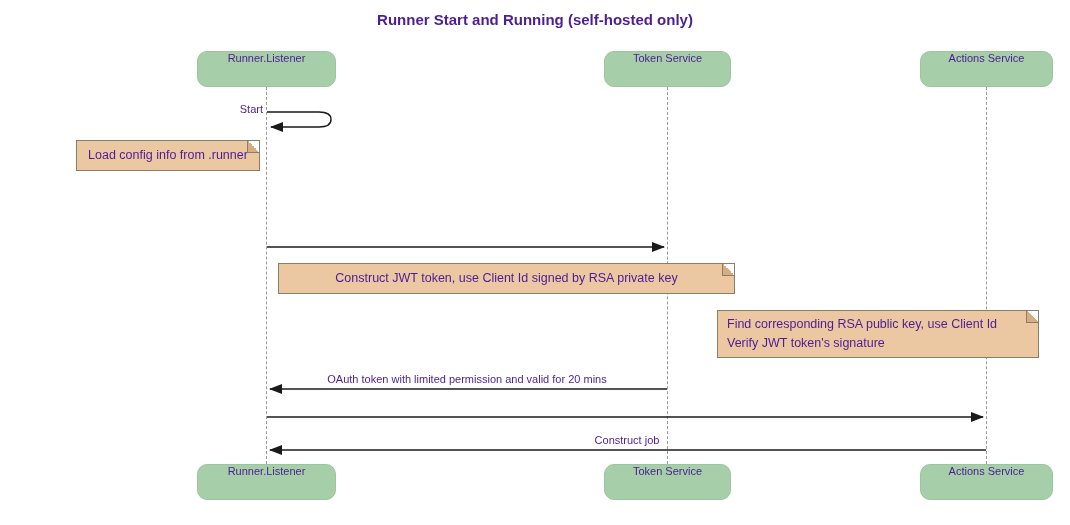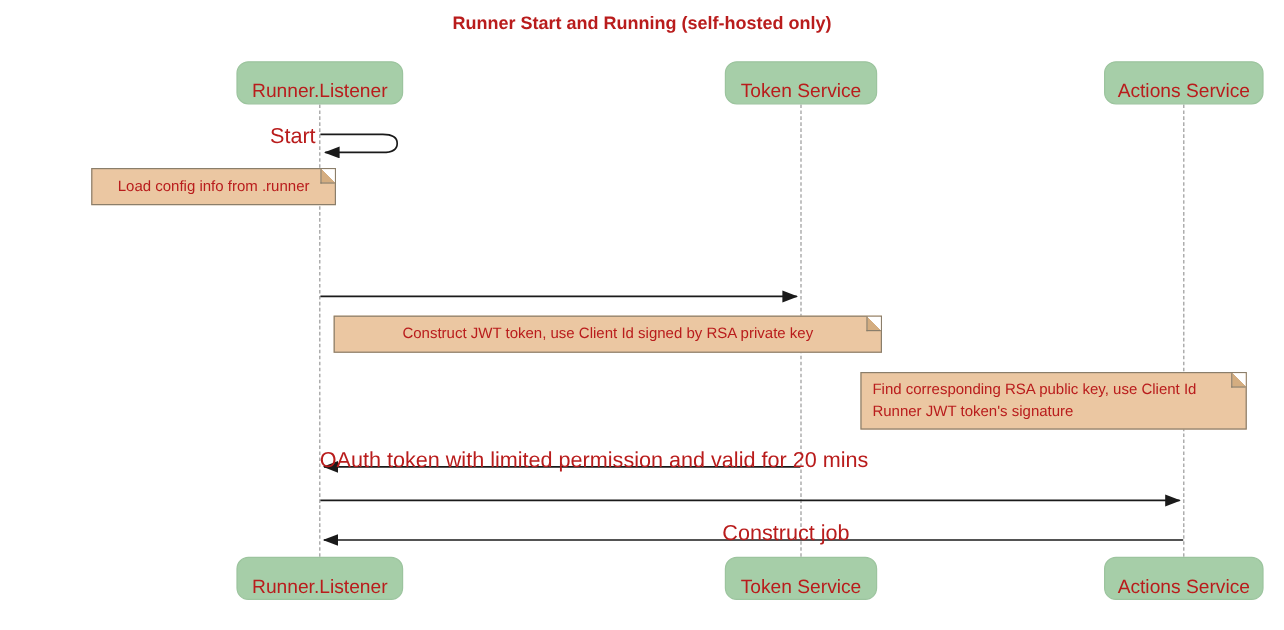--- a/index.html
+++ b/index.html
@@ -8,7 +8,7 @@
     width:1070px;height:525px;
     background:#ffffff;
     font-family:"Liberation Sans","DejaVu Sans",sans-serif;
-    color:#b91c1c;
+    color:#4c1d95;
     overflow:hidden;
   }
   .title{

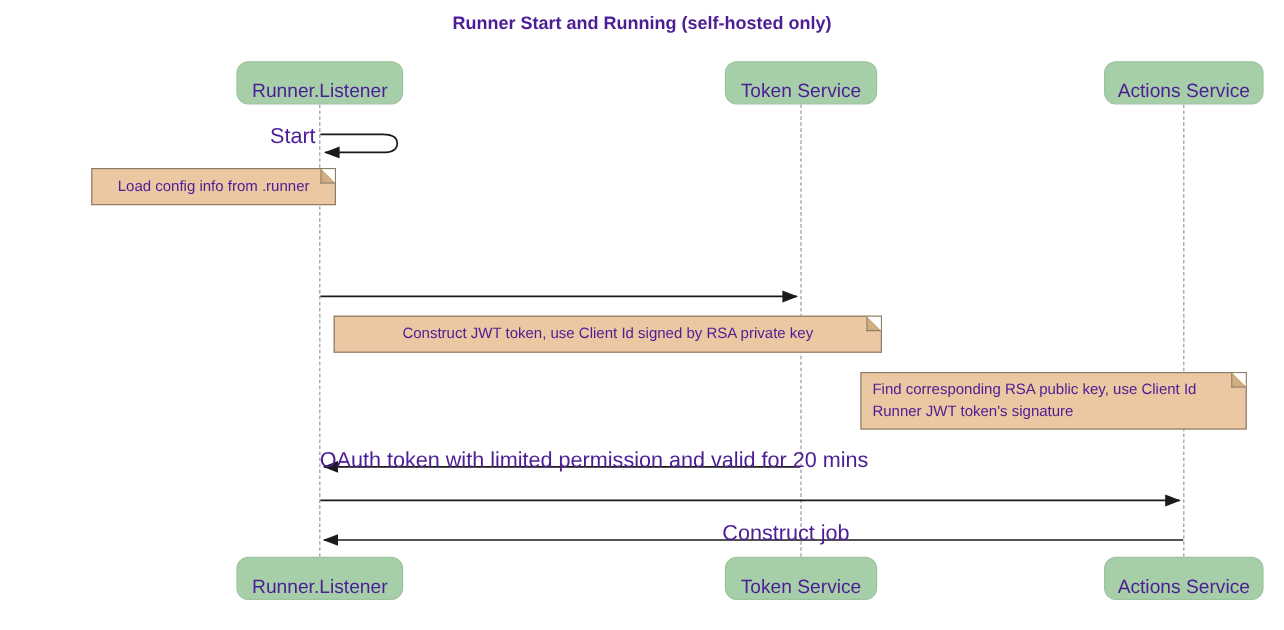--- a/index.html
+++ b/index.html
@@ -25,8 +25,8 @@
     background:var(--participant-fill,#a6cea8);
     border:1px solid var(--participant-border,#9cc49e);
     border-radius:10px;
-    display:flex;align-items:flex-end;justify-content:center;
-    font-size:16px;z-index:4;box-sizing:border-box;
+    display:flex;align-items:flex-start;justify-content:center;
+    font-size:11px;z-index:4;box-sizing:border-box;
   }
   .participant.top{top:51px;}
   .participant.bottom{top:464px;}

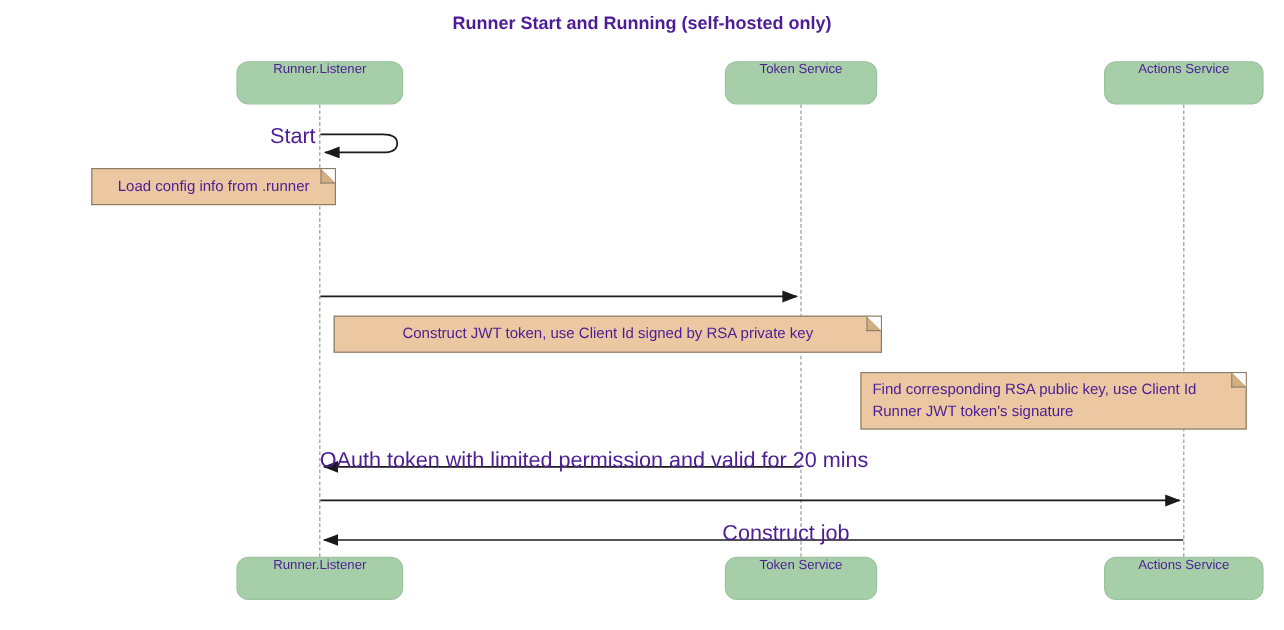--- a/index.html
+++ b/index.html
@@ -32,8 +32,8 @@
   .participant.bottom{top:464px;}
   .arrows{position:absolute;left:0;top:0;z-index:2;}
   .msg-label{
-    position:absolute;font-size:18px;white-space:nowrap;
-    transform:translateX(-50%);z-index:3;background:transparent;margin-left:28px;
+    position:absolute;font-size:11px;white-space:nowrap;
+    transform:translateX(-50%);z-index:3;background:transparent;
   }
   .msg-label.anchor-right{transform:none;}
   .note{

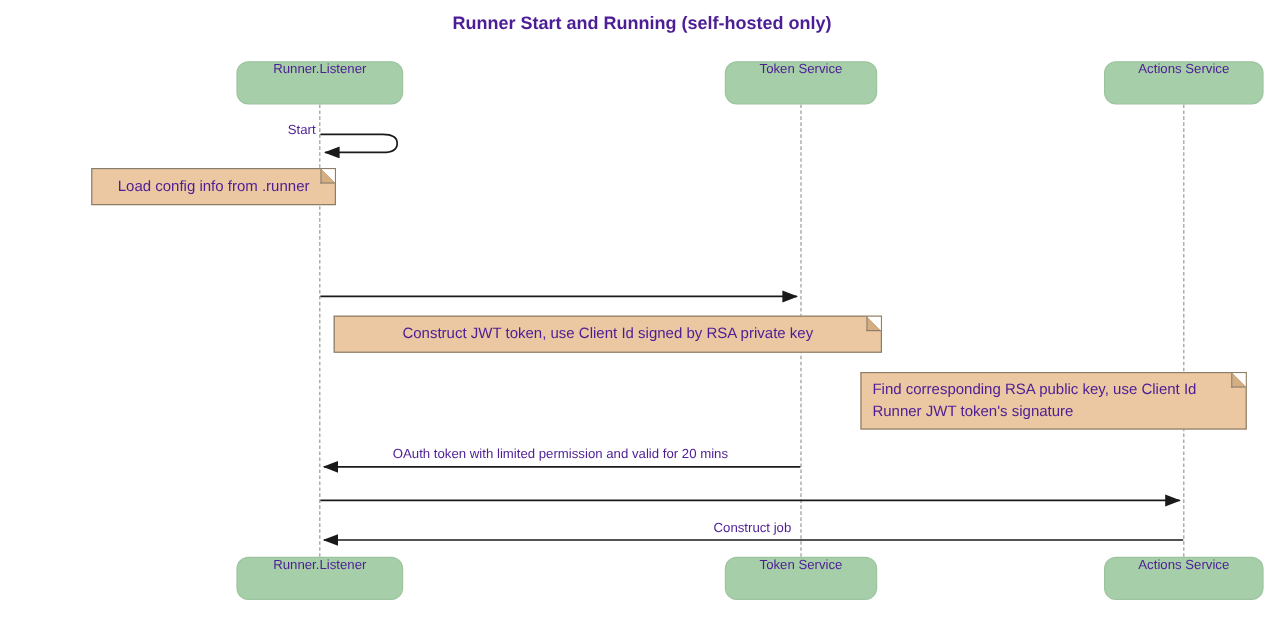--- a/index.html
+++ b/index.html
@@ -80,7 +80,7 @@
   <div class="msg-label" style="left:467px;top:373px">OAuth token with limited permission and valid for 20 mins</div>
   <div class="msg-label" style="left:627px;top:434px">Construct job</div>
 
-  <div class="note" style="left:76px;top:140px;width:204px;height:31px">
+  <div class="note" style="left:76px;top:140px;width:184px;height:31px">
     <span>Load config info from .runner</span>
     <span class="note-fold"></span>
   </div>

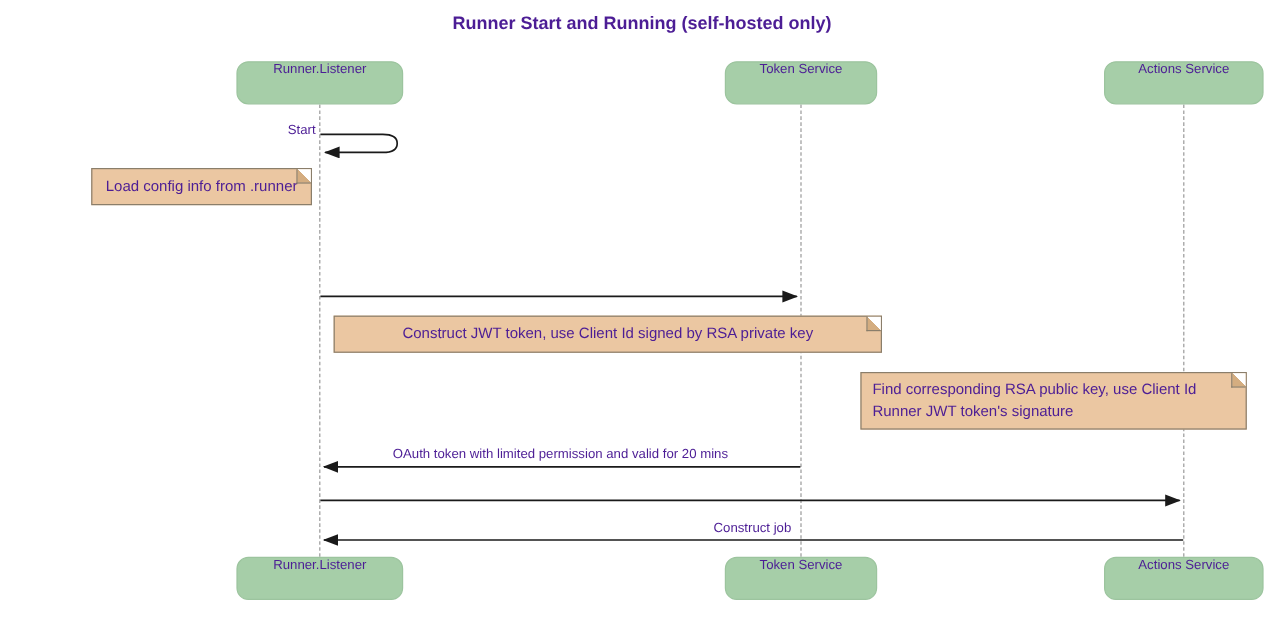--- a/index.html
+++ b/index.html
@@ -90,7 +90,7 @@
   </div>
   <div class="note left-align" style="left:717px;top:310px;width:322px;height:48px">
     <span>Find corresponding RSA public key, use Client Id</span>
-    <span>Runner JWT token's signature</span>
+    <span>Verify JWT token's signature</span>
     <span class="note-fold"></span>
   </div>
 

